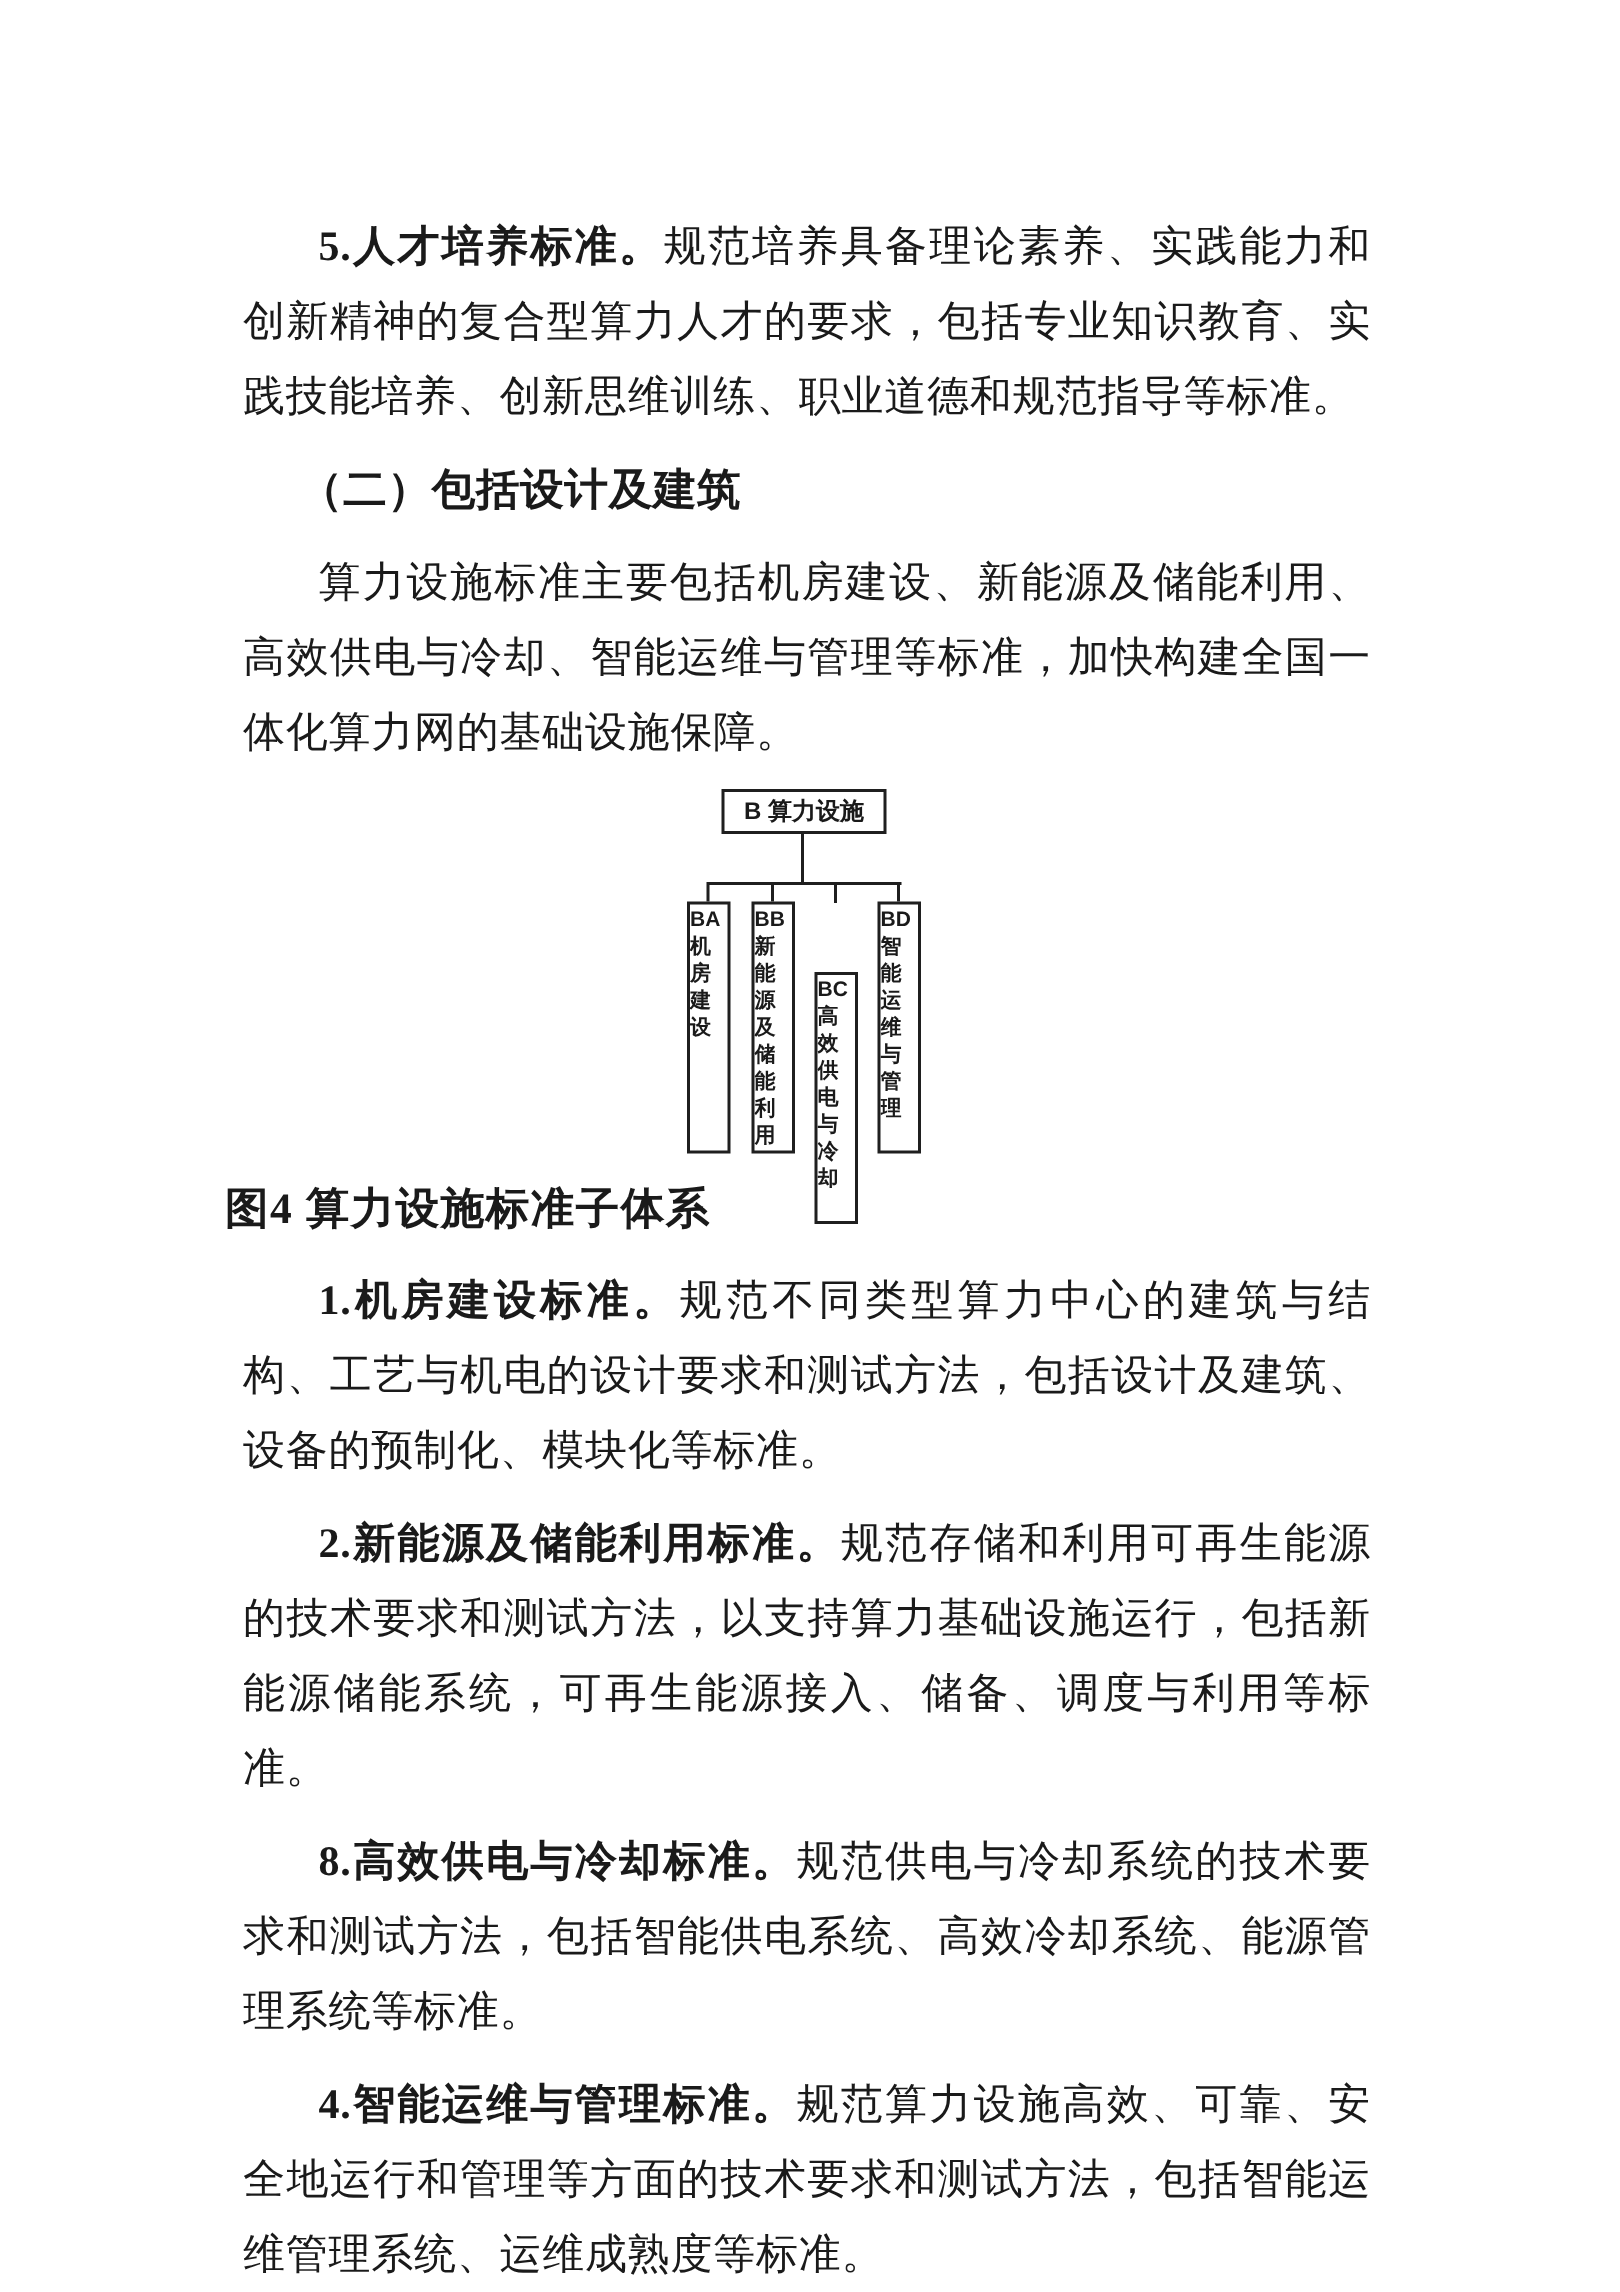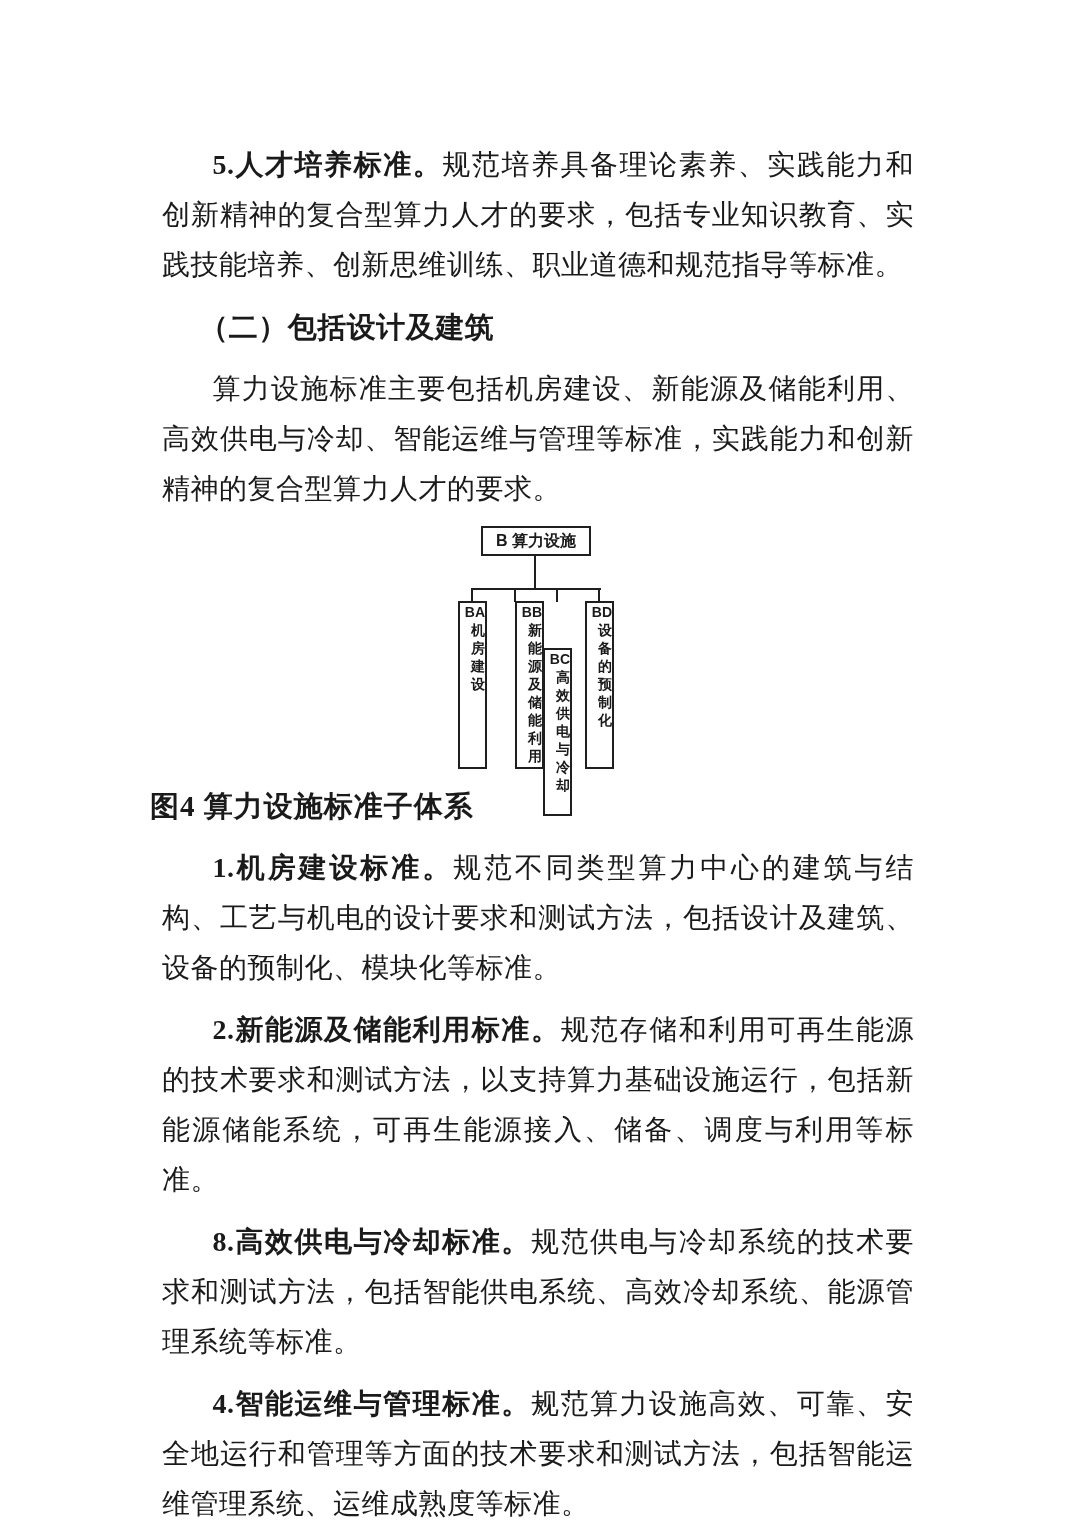--- a/index.html
+++ b/index.html
@@ -110,7 +110,7 @@
 
   <h3 class="section-heading">（二）包括设计及建筑</h3>
 
-  <p class="para">算力设施标准主要包括机房建设、新能源及储能利用、高效供电与冷却、智能运维与管理等标准，实践能力和创新精神的复合型算力人才的要求。</p>
+  <p class="para">算力设施标准主要包括机房建设、新能源及储能利用、高效供电与冷却、智能运维与管理等标准，加快构建全国一体化算力网的基础设施保障。</p>
 
   <figure class="figure-block">
     <div class="diagram">

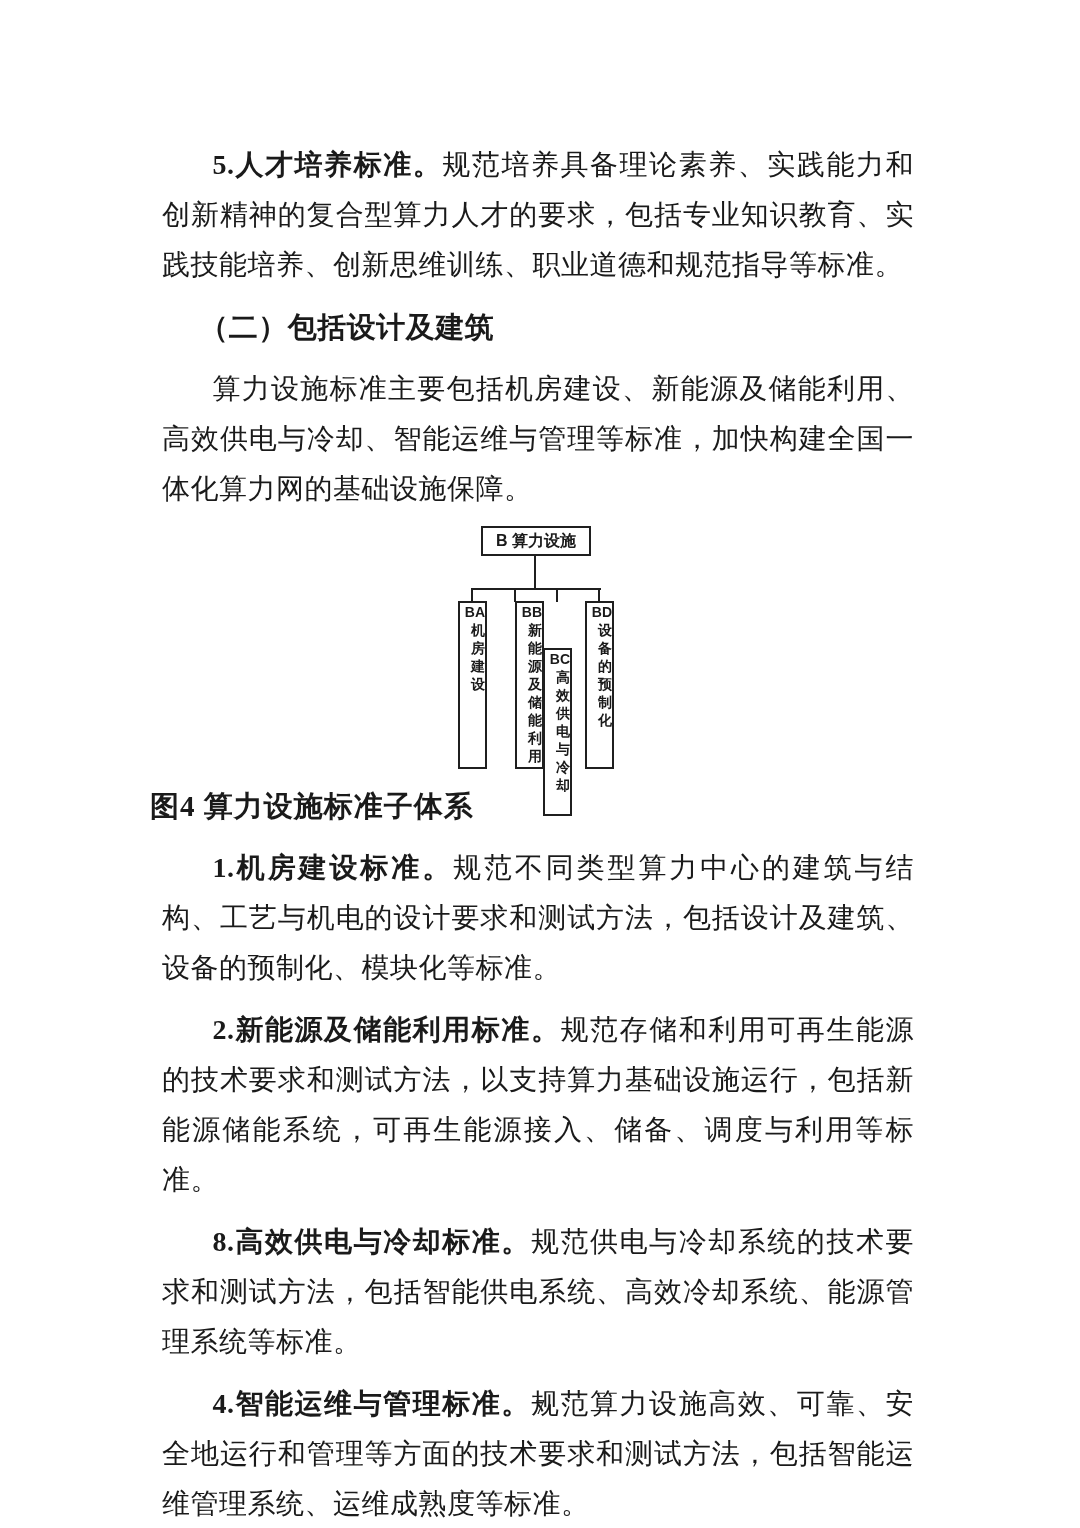--- a/index.html
+++ b/index.html
@@ -70,7 +70,7 @@
     width: 25px; height: 164px;
     border: 2px solid #1f1f1f;
     background: #fff;
-    text-align: right;
+    text-align: left;
     font-weight: bold;
     font-size: 14px;
     line-height: 18px;

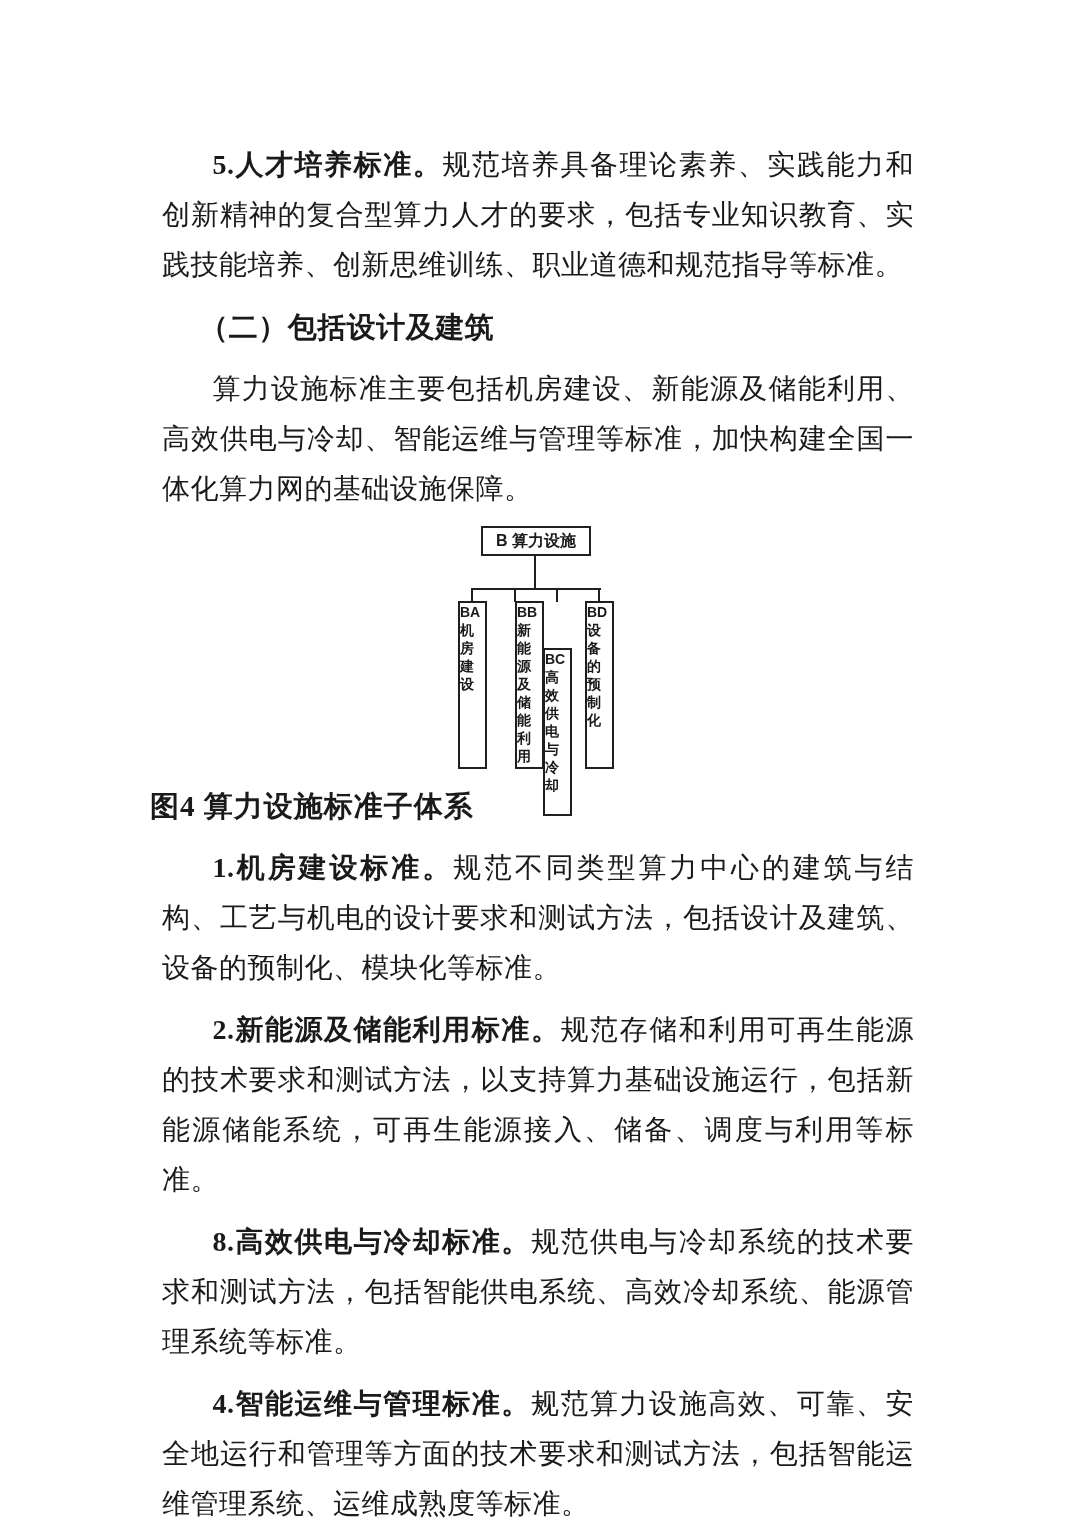--- a/index.html
+++ b/index.html
@@ -78,7 +78,7 @@
     overflow: hidden;
   }
   .child-1 { left: 0; }
-  .child-2 { left: 57px; }
+  .child-2 { left: 43px; }
   .child-3 { left: 85px; margin-top: 47px; }
   .child-4 { left: 127px; }
   .child-box .code { display: block; }

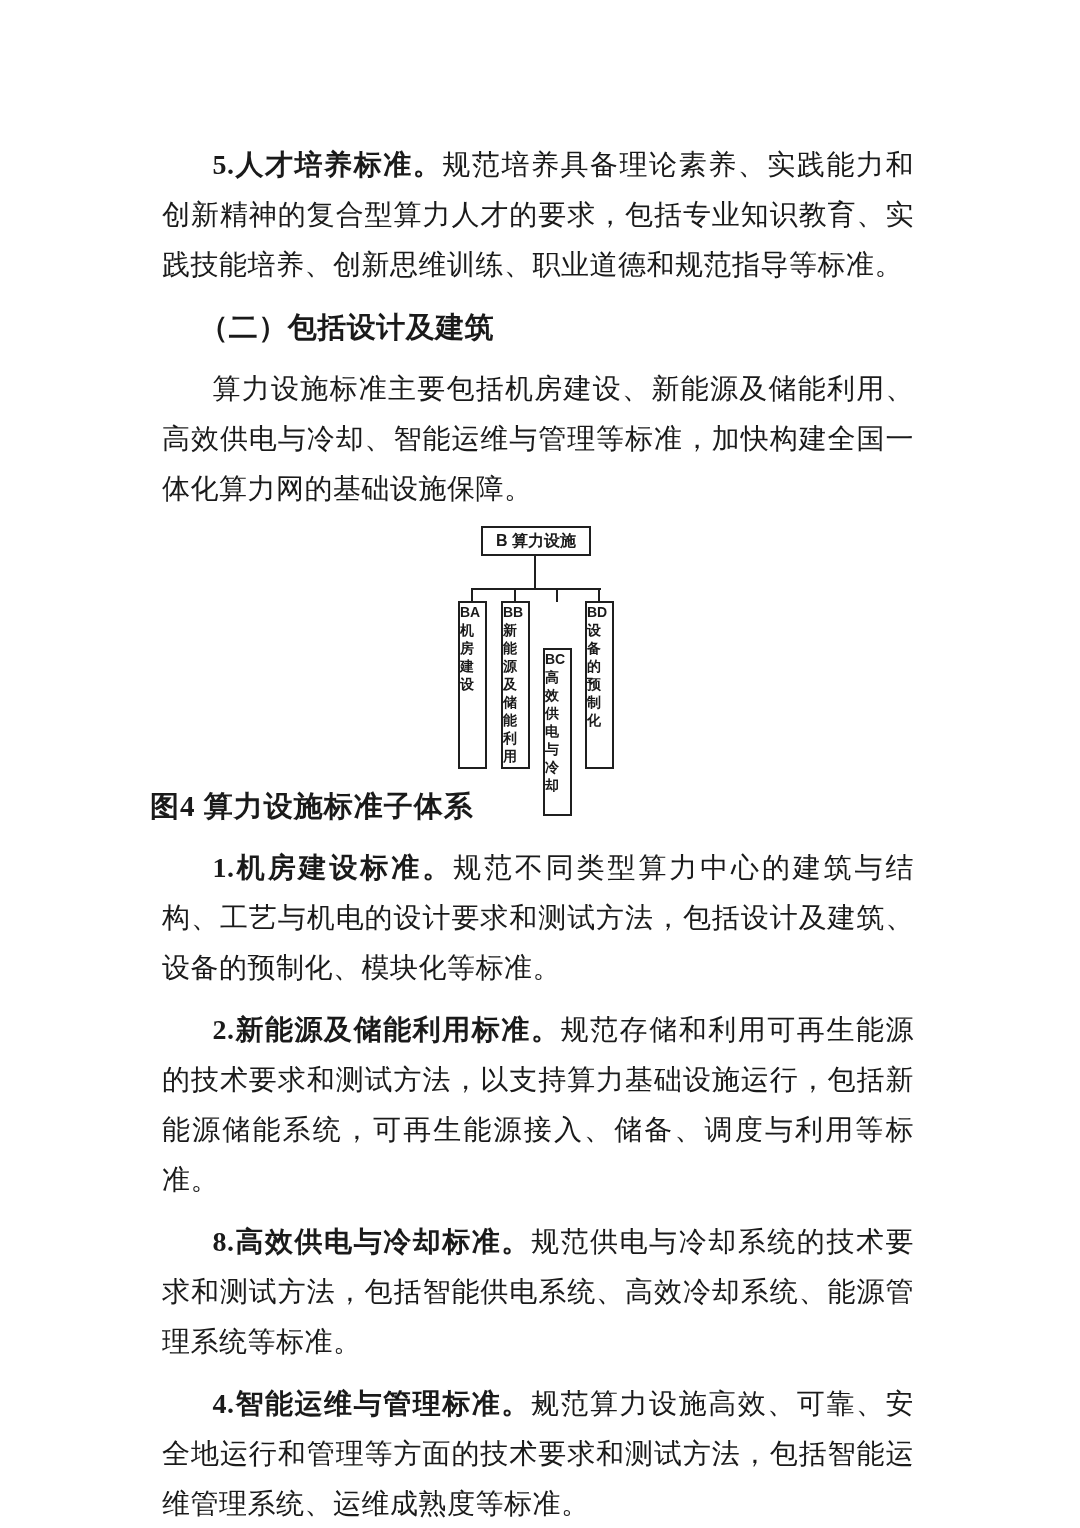--- a/index.html
+++ b/index.html
@@ -137,7 +137,7 @@
       </div>
       <div class="child-box child-4">
         <span class="code">BD</span>
-        <span class="vlabel">设备的预制化</span>
+        <span class="vlabel">智能运维与管理</span>
       </div>
     </div>
     <figcaption class="figure-caption">图4 算力设施标准子体系</figcaption>

